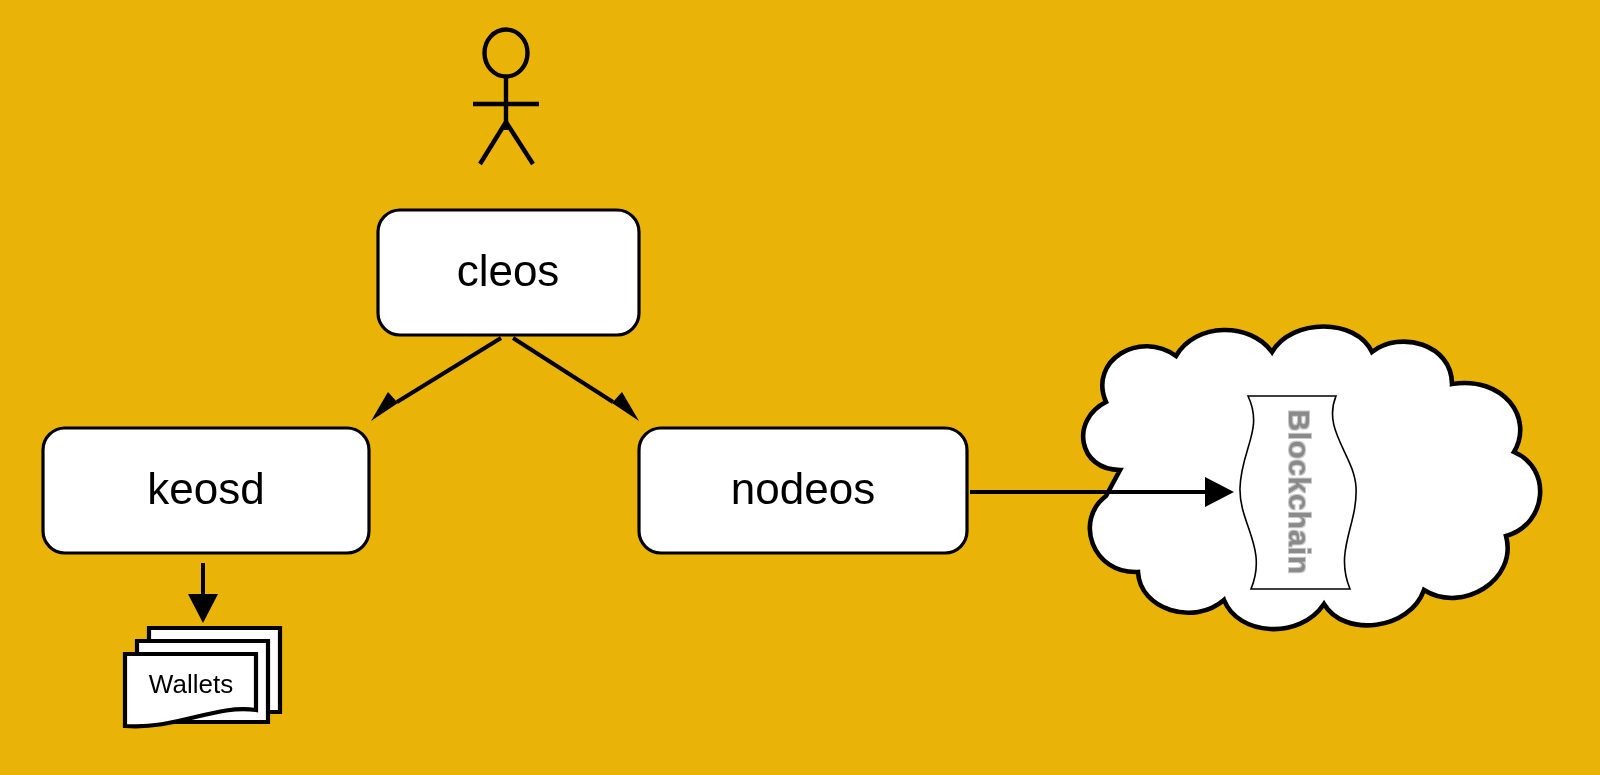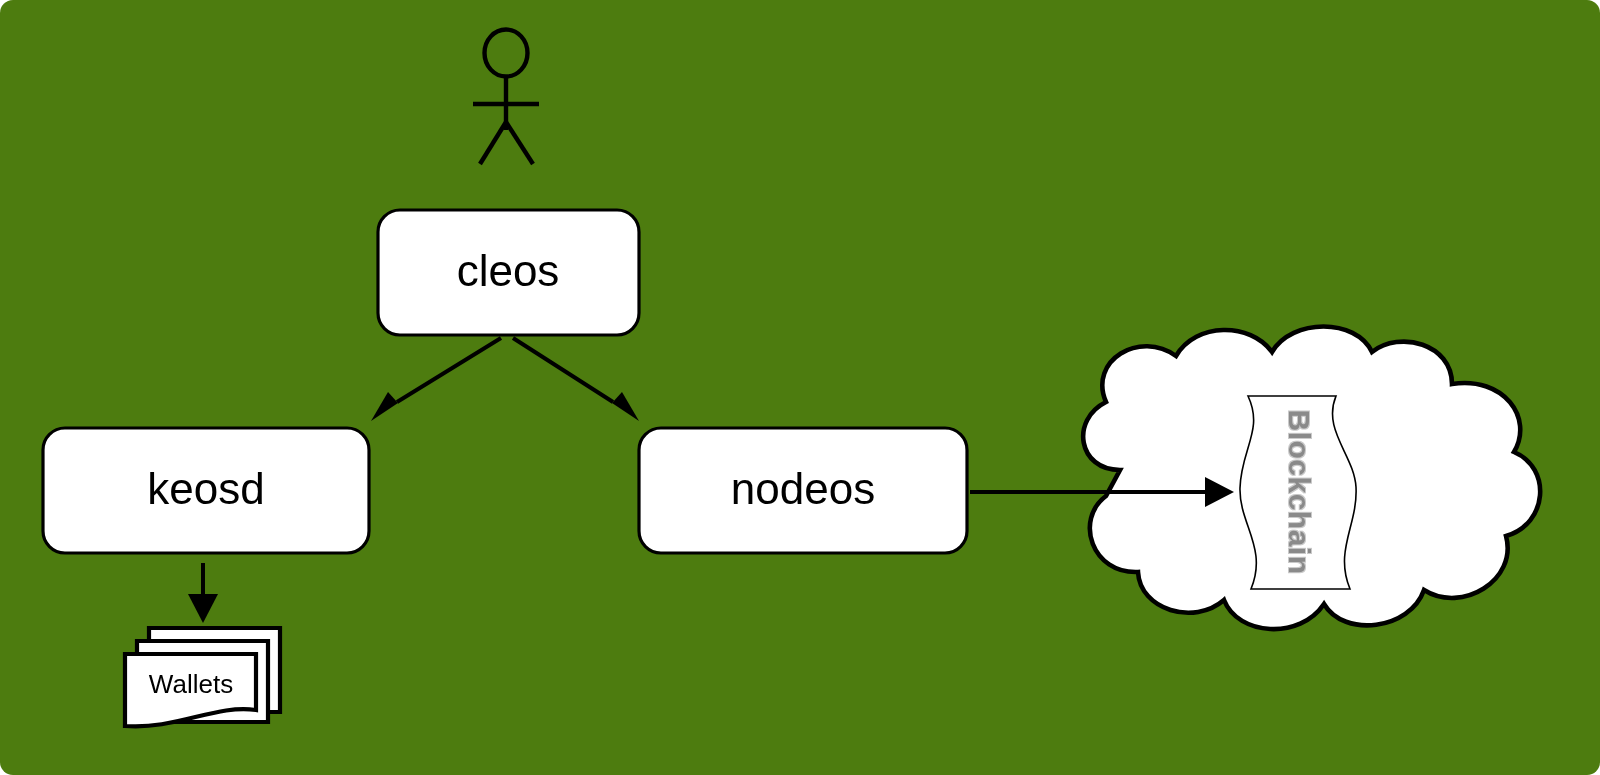--- a/index.html
+++ b/index.html
@@ -15,9 +15,8 @@
     position: relative;
     width: 1600px;
     height: 775px;
-    background: #4d7c0f;
+    background: #eab308;
     overflow: hidden;
-    border-radius: 13px;
   }
   #diagram-svg {
     position: absolute;

